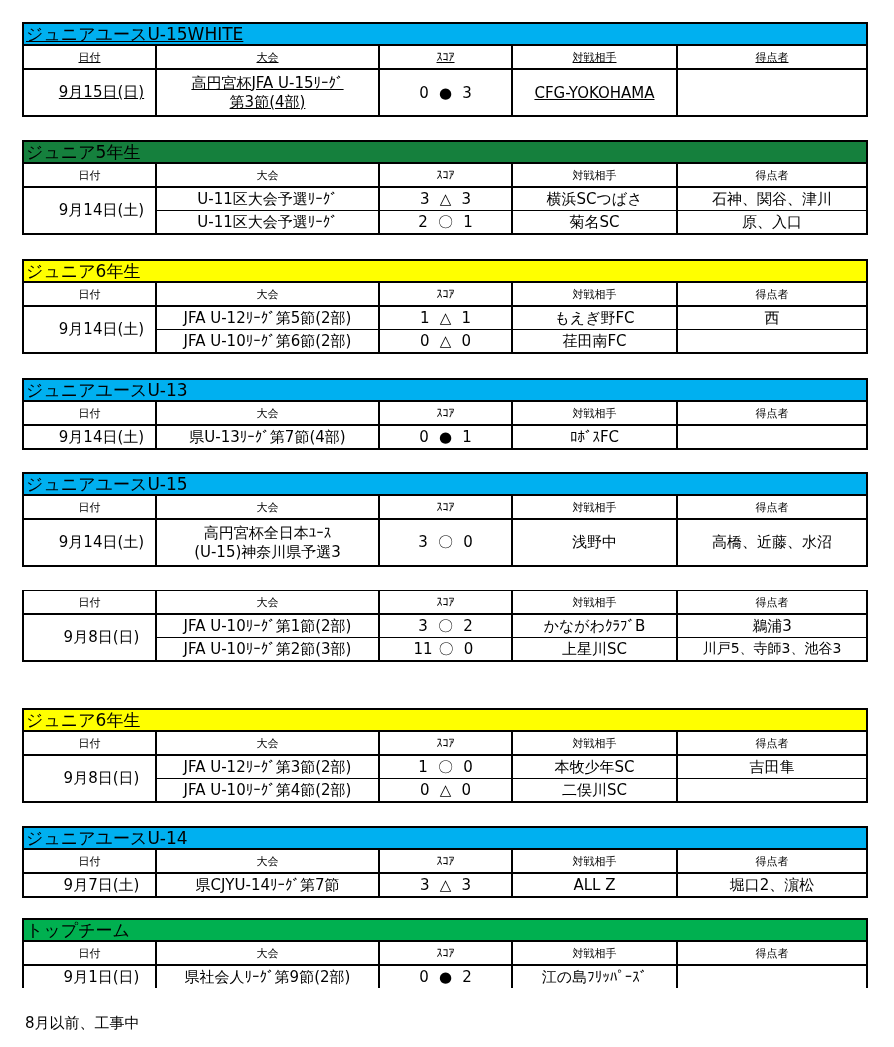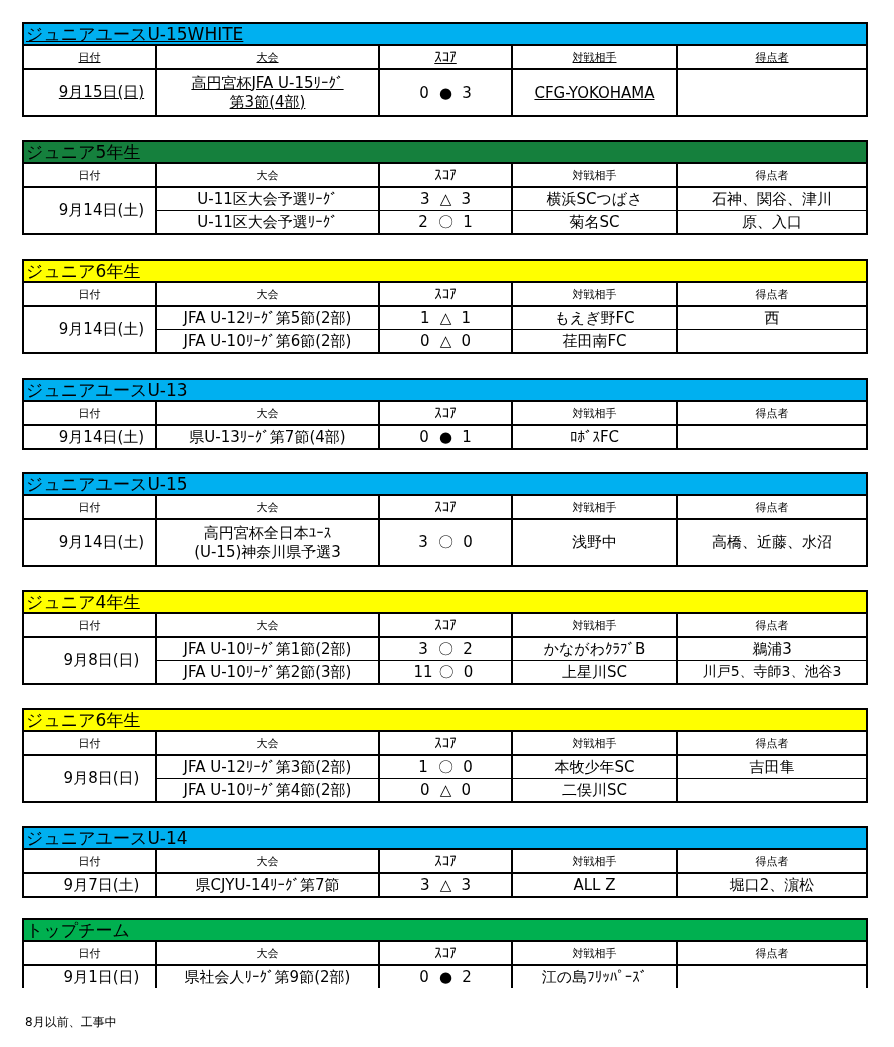--- a/index.html
+++ b/index.html
@@ -17,7 +17,7 @@
   td.c-score { border-right:2px solid #000; }
   td.c-opp { border-right:2px solid #000; }
   tr.hdr td { height:22px; font-size:11px; border-bottom:2px solid #000; }
-  tr.hdr td.c-score { font-size:15px; }
+  tr.hdr td.c-score { font-size:12px; }
   tr.r1 td { height:22px; font-size:15px; }
   tr.r2 td { height:45px; font-size:15px; }
   td.date { font-size:15px;padding-left:24px; }

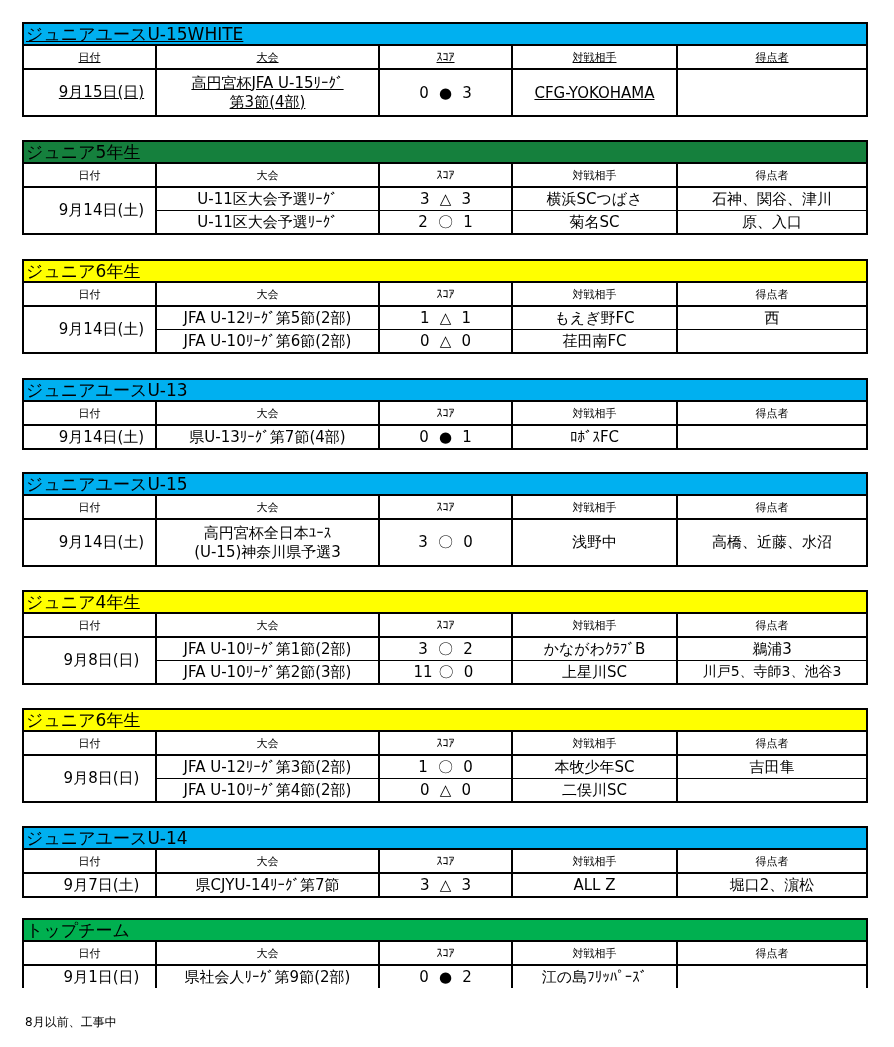--- a/index.html
+++ b/index.html
@@ -208,7 +208,6 @@
 </div>
 
 <div class="section" style="top:590px;">
-  <div class="title" style="background:#ffff00;">ジュニア4年生</div>
   <table>
     <colgroup>
         <col style="width:133px">

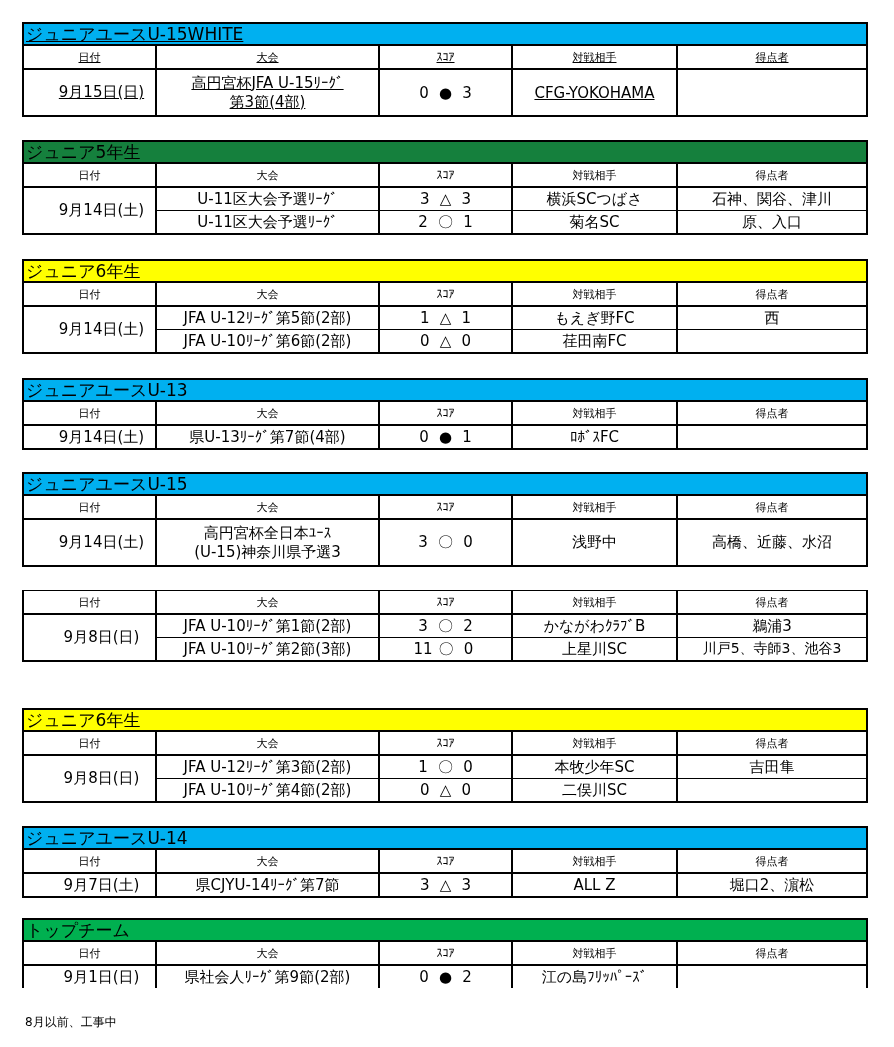--- a/index.html
+++ b/index.html
@@ -25,7 +25,7 @@
   td.multi { line-height:19px; white-space:normal; }
   .score-num { display:inline-block; min-width:18px; }
   .score-sym { display:inline-block; margin:0 6px; font-size:15px; }
-  .footer { position:absolute; left:25px; top:1014px; font-size:12px; }
+  .footer { position:absolute; left:25px; top:1014px; font-size:15px; }
 </style>
 </head>
 <body>

